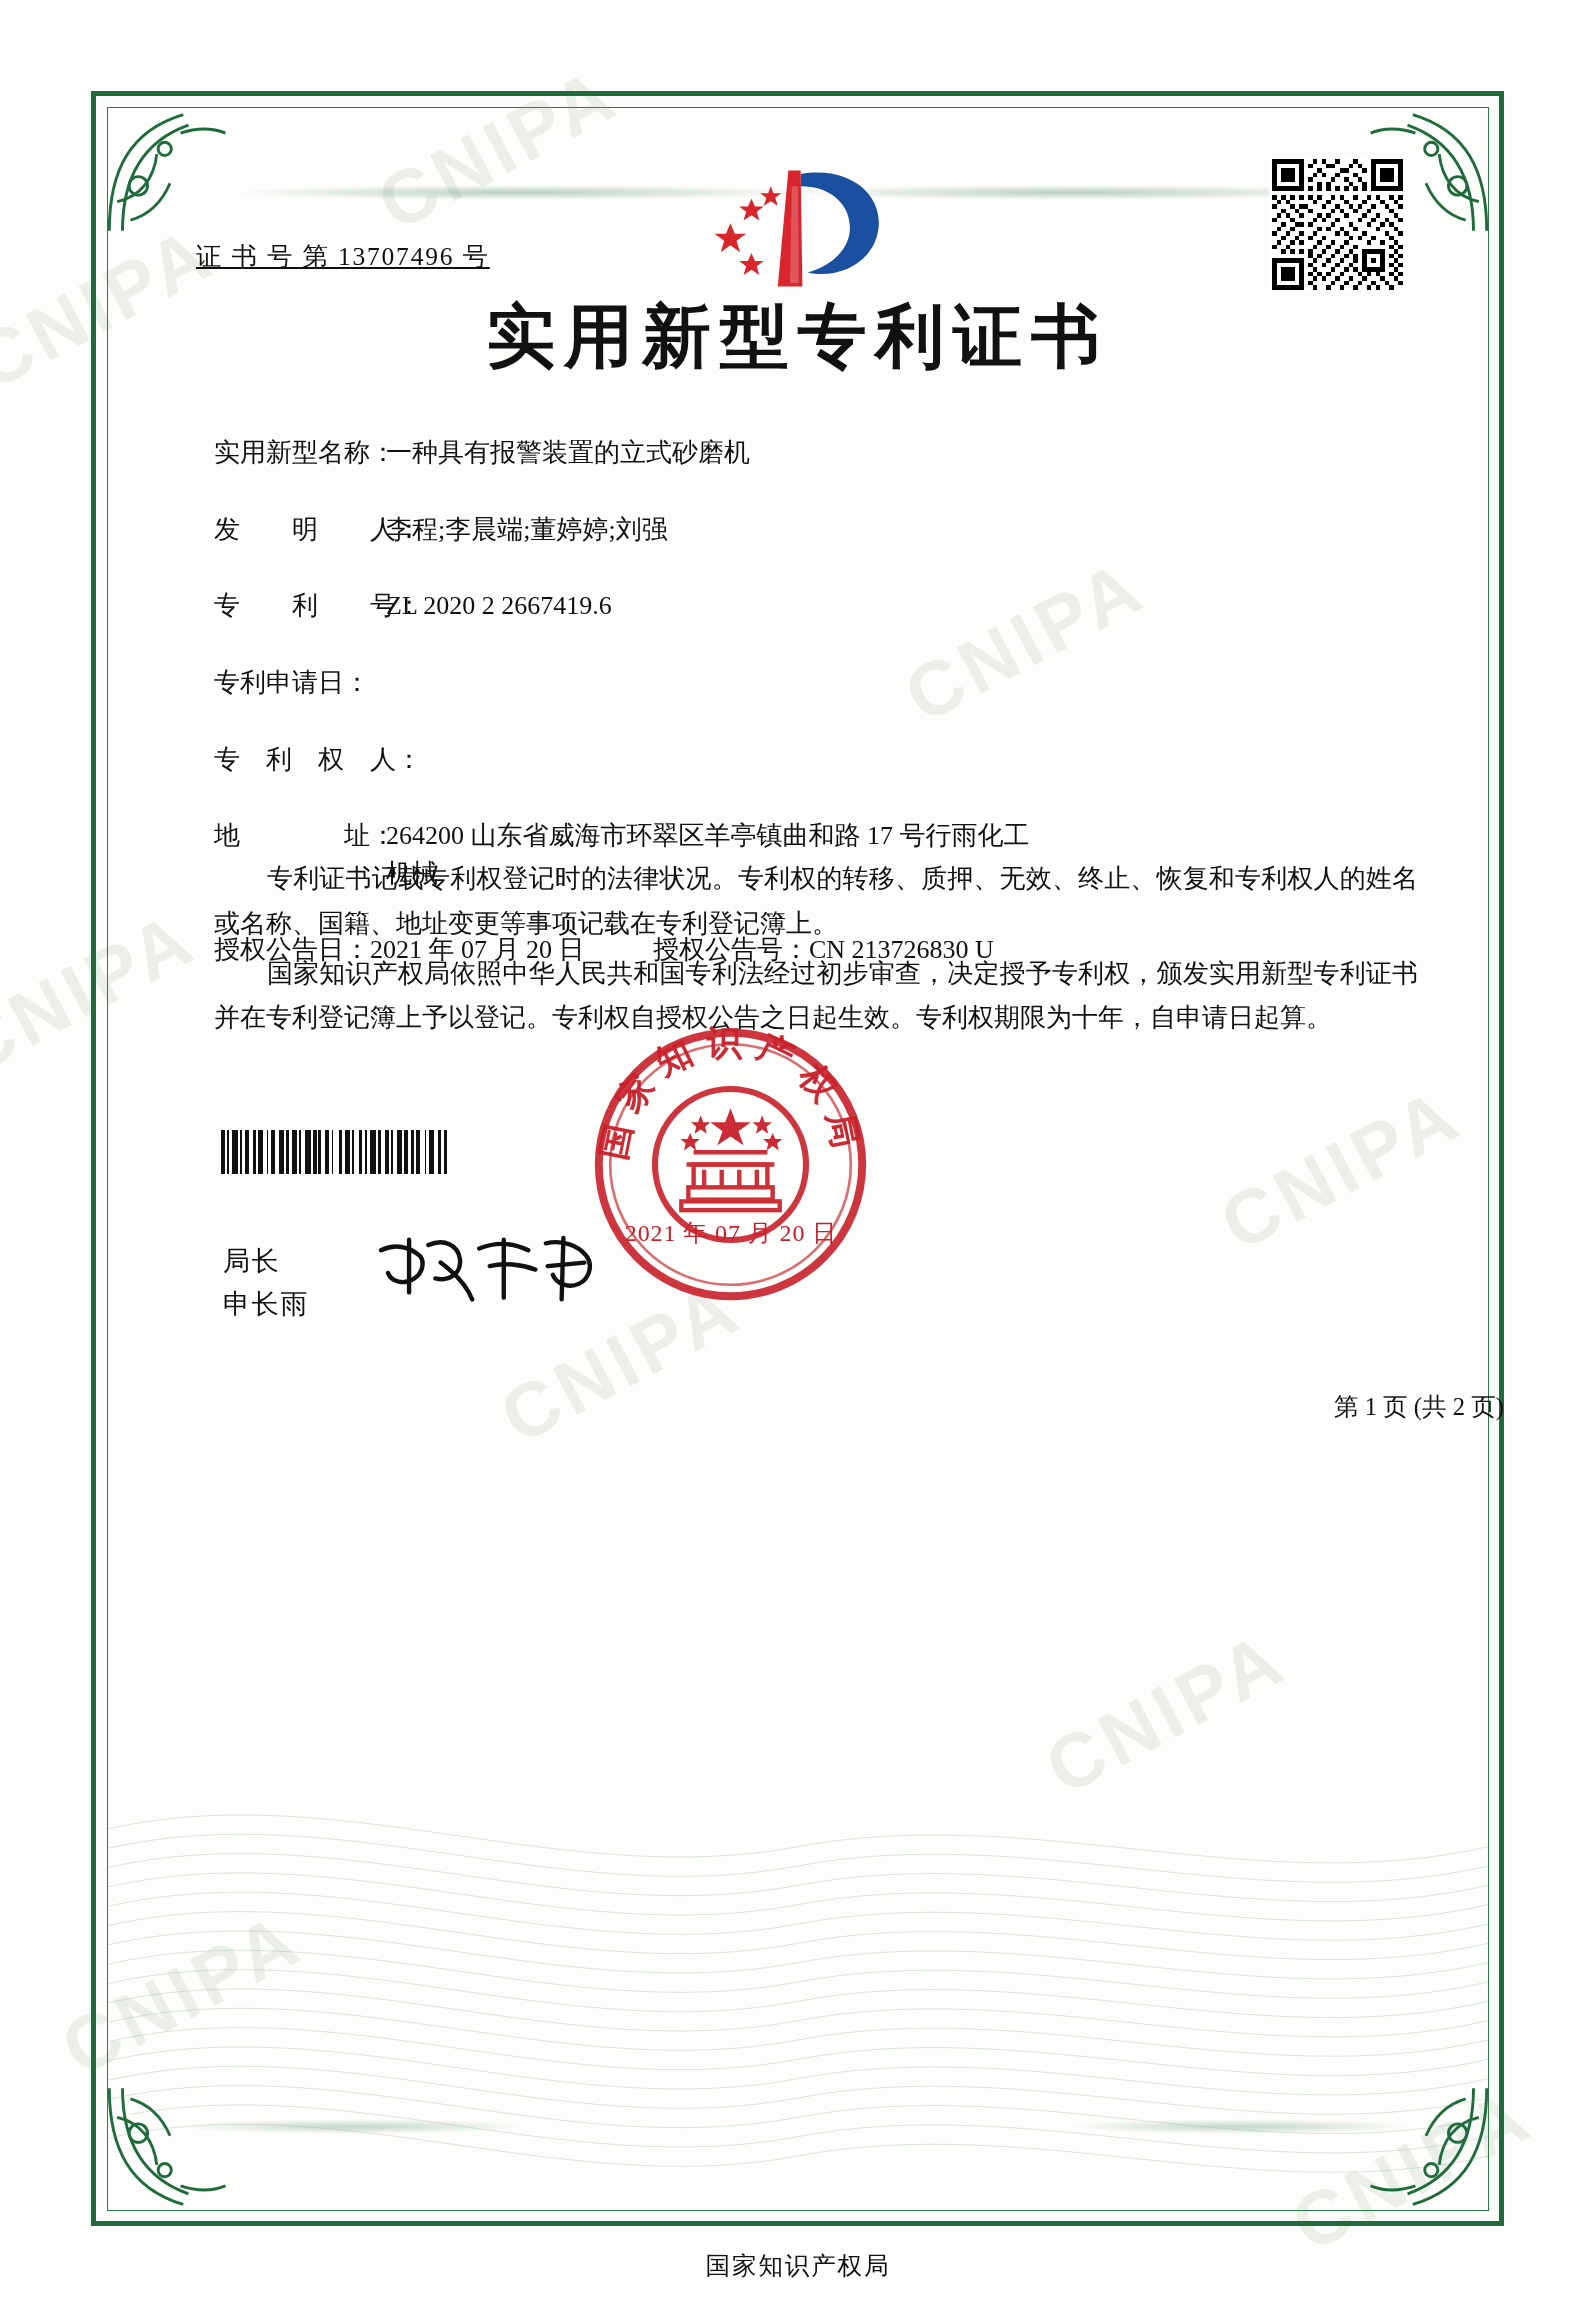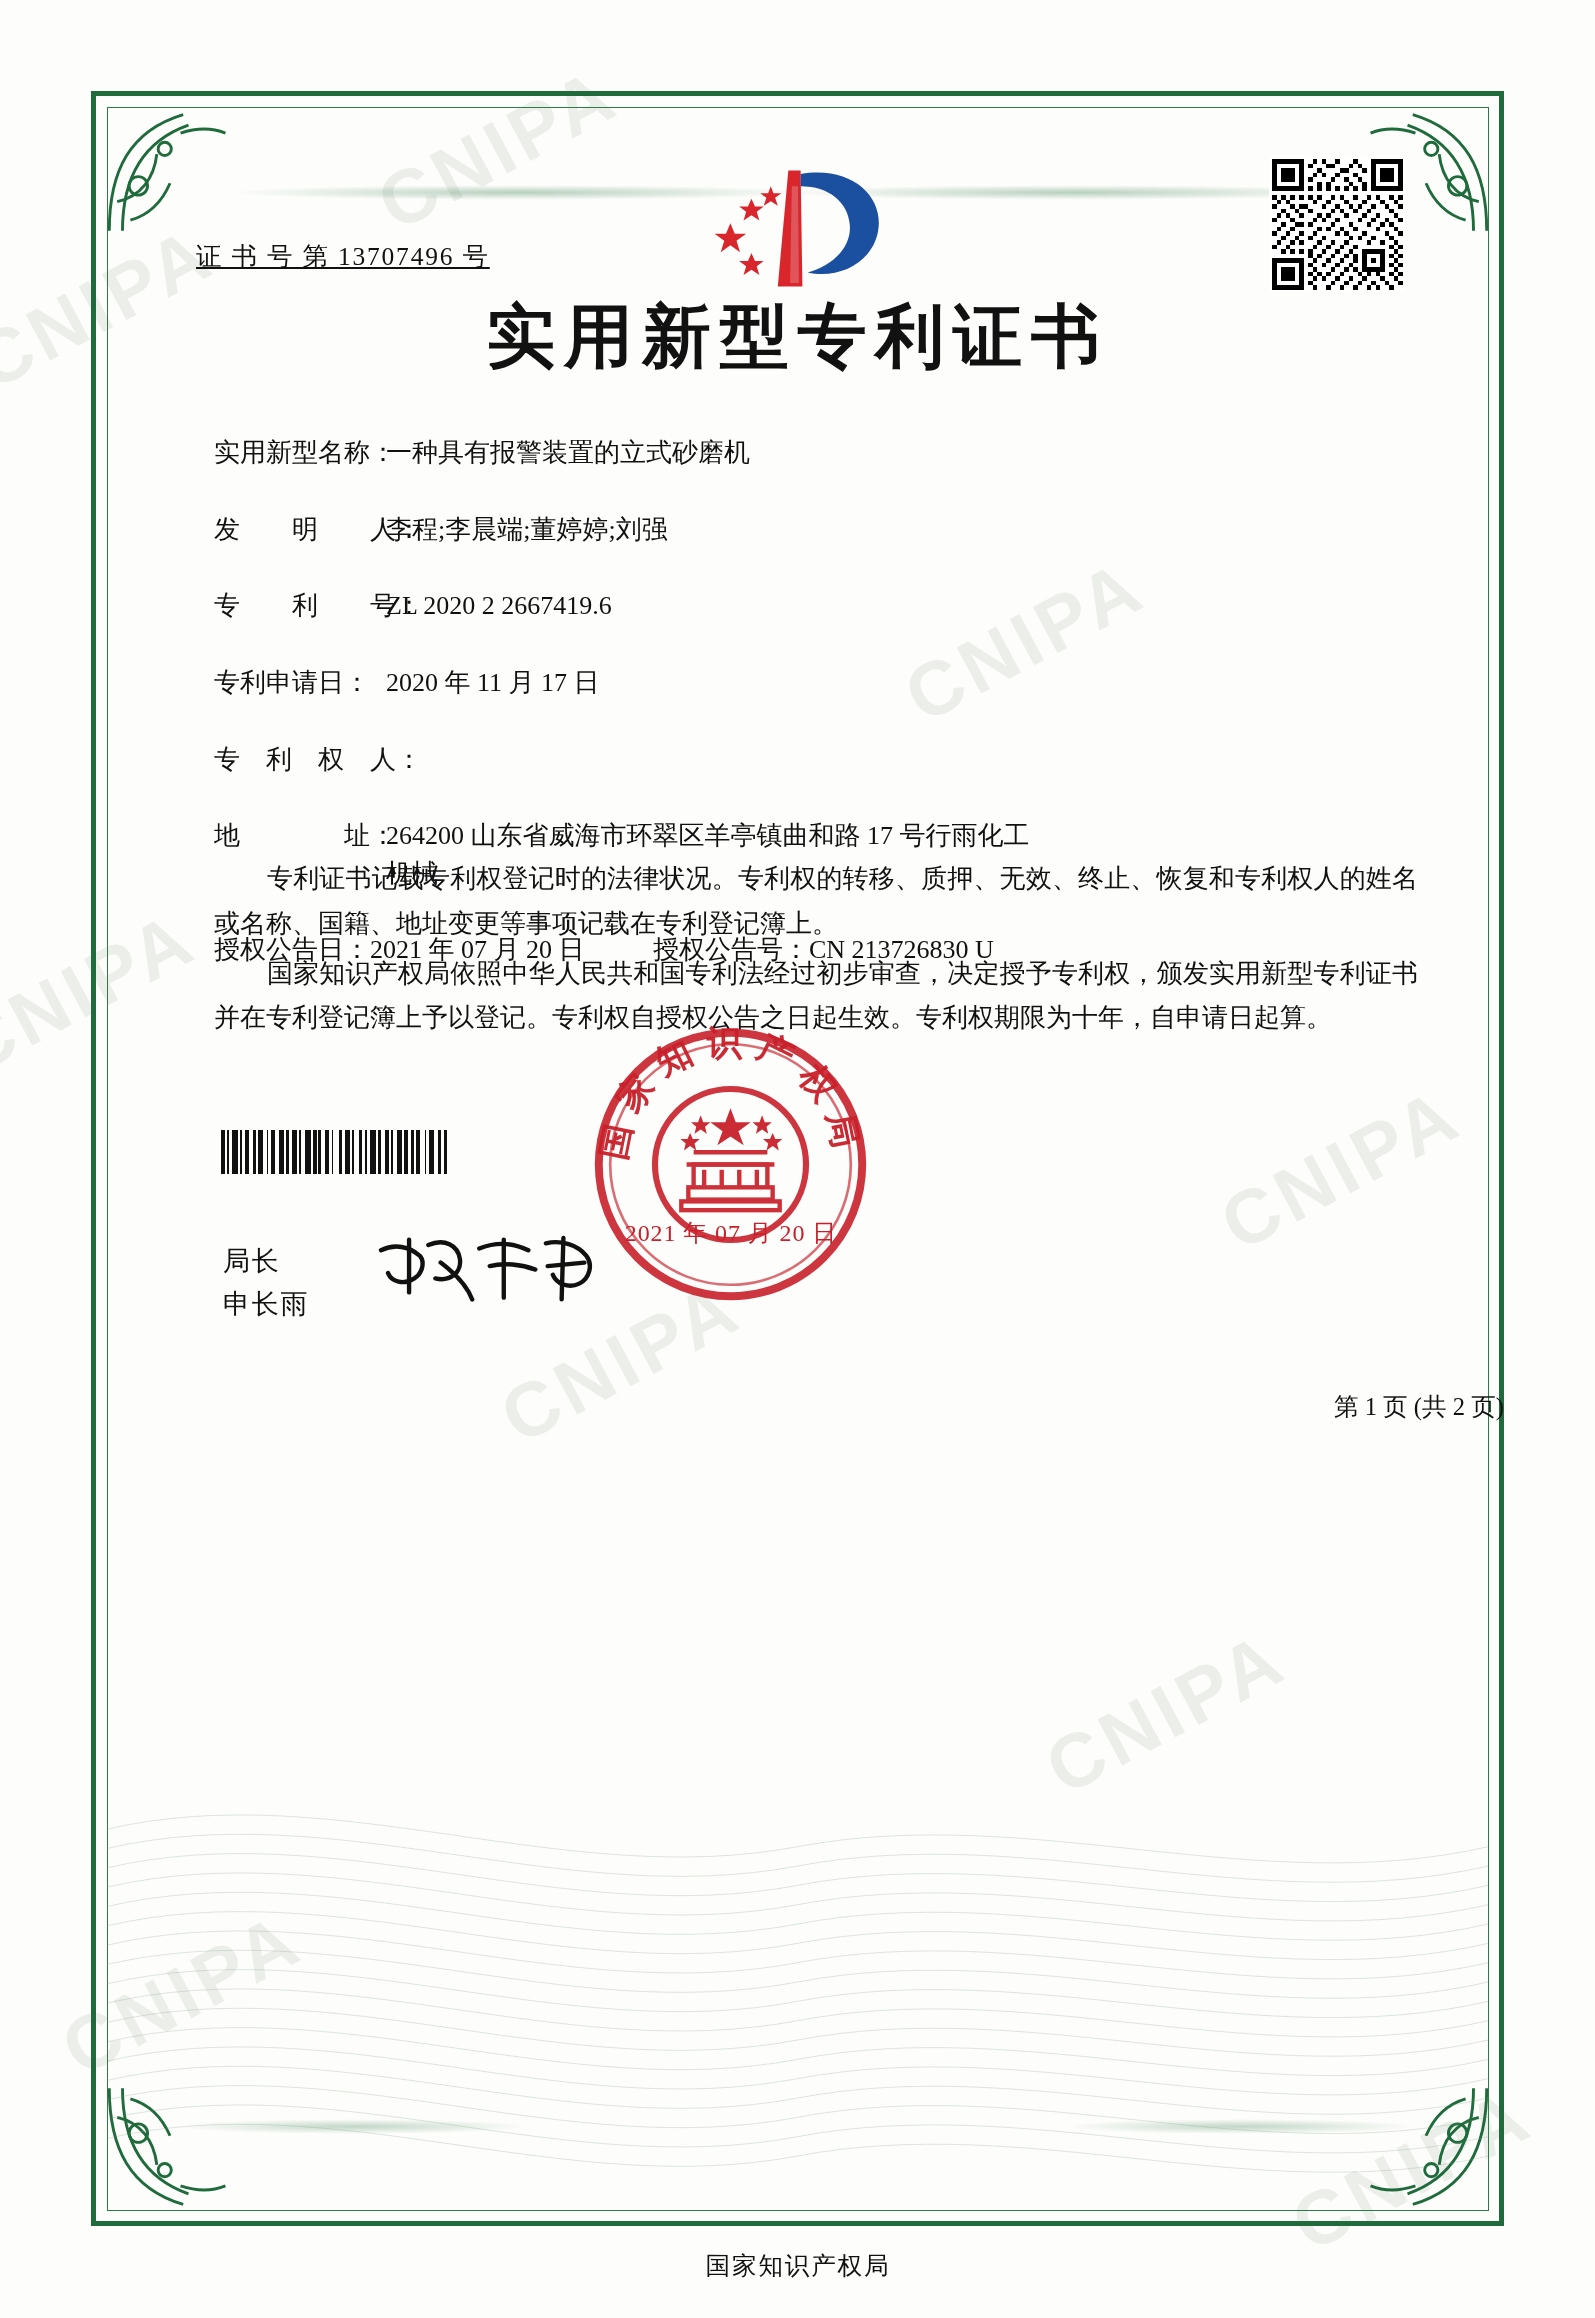--- a/index.html
+++ b/index.html
@@ -692,7 +692,6 @@
 
       <div class="field-row">
         <div class="field-label"><span>专利申请日</span>：</div>
-        <div class="field-value">2020 年 11 月 17 日</div>
       </div>
 
       <div class="field-row">

